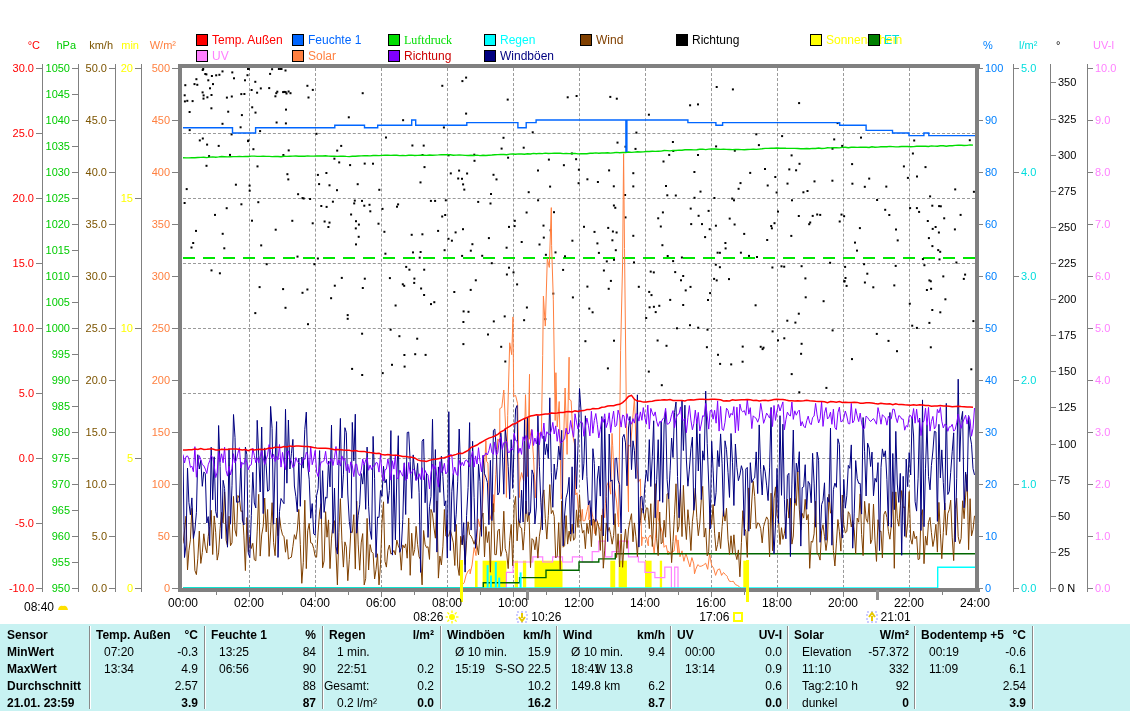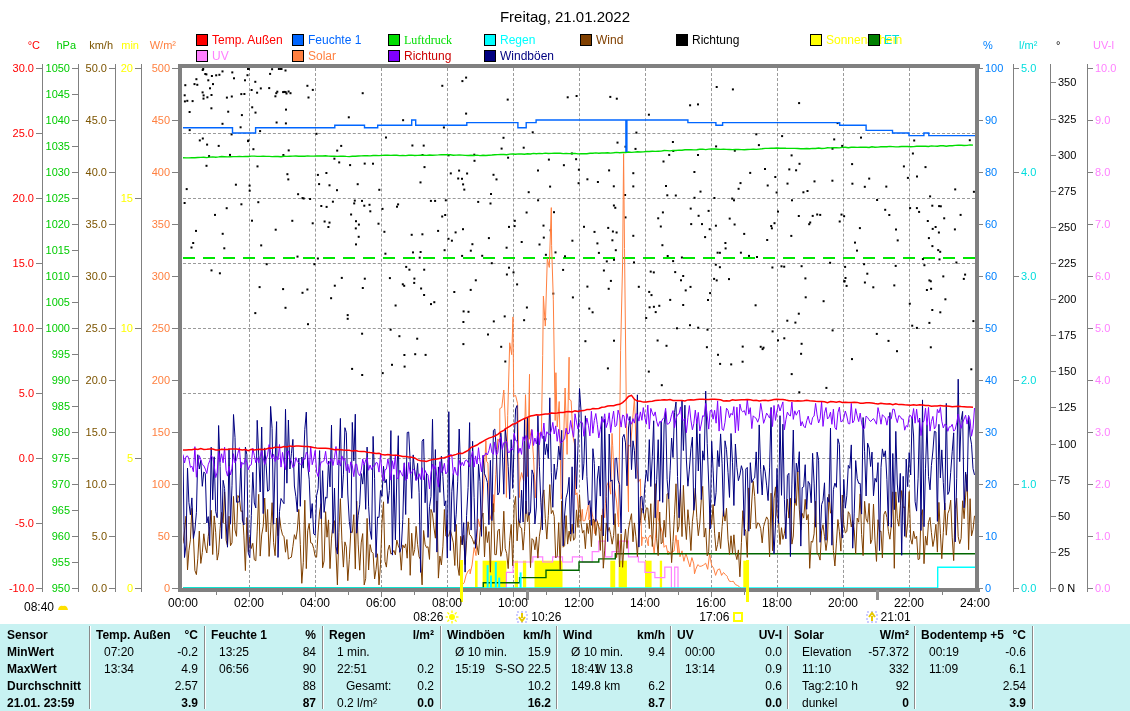--- a/index.html
+++ b/index.html
@@ -31,7 +31,6 @@
 <body>
 
 <div class="app">
-  <div class="title">Freitag, 21.01.2022</div>
   <div id="legend">
       <div class="leg-item" style="left: 196px; top: 33px;">
         <span class="leg-swatch" style="background: rgb(255, 0, 0);"></span>

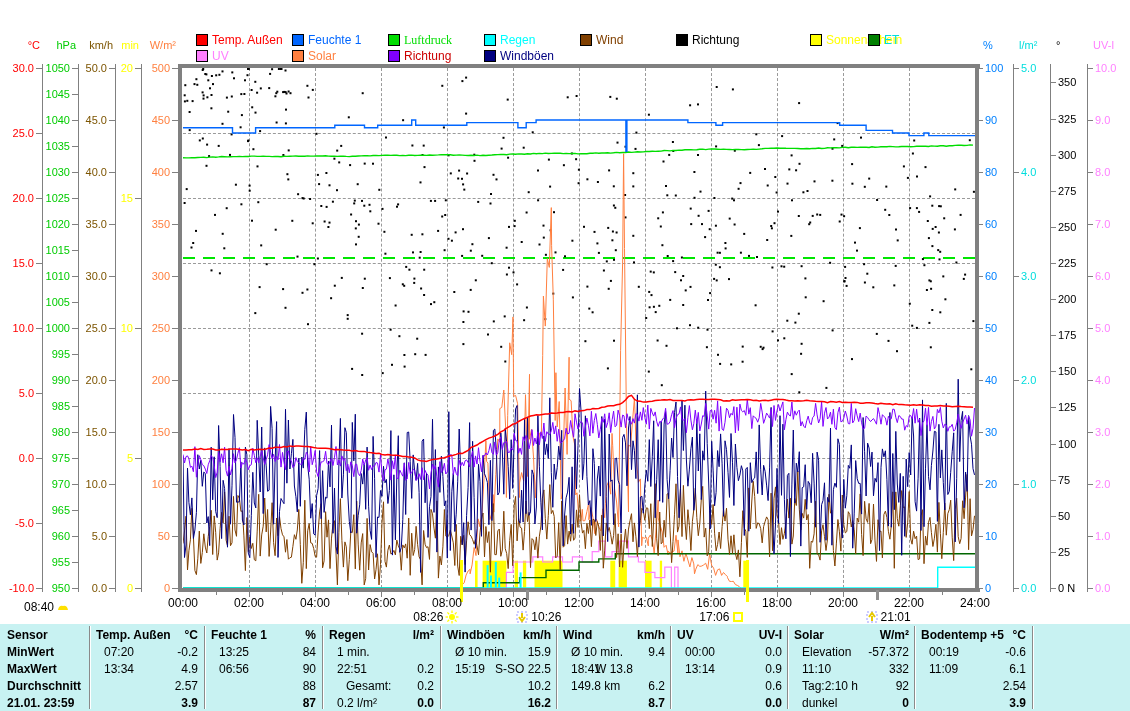--- a/index.html
+++ b/index.html
@@ -1019,7 +1019,7 @@
       <div class="tcell b" style="left: 96px; top: 4px;">Temp. Außen</div>
       <div class="tcell b" style="top: 4px; left: 96px; width: 102px; text-align: right;">°C</div>
       <div class="tcell" style="left: 104px; top: 21px;">07:20</div>
-      <div class="tcell" style="top: 21px; left: 96px; width: 102px; text-align: right;">-0.2</div>
+      <div class="tcell" style="top: 21px; left: 96px; width: 102px; text-align: right;">-0.3</div>
       <div class="tcell" style="left: 104px; top: 38px;">13:34</div>
       <div class="tcell" style="top: 38px; left: 96px; width: 102px; text-align: right;">4.9</div>
       <div class="tcell" style="top: 55px; left: 96px; width: 102px; text-align: right;">2.57</div>

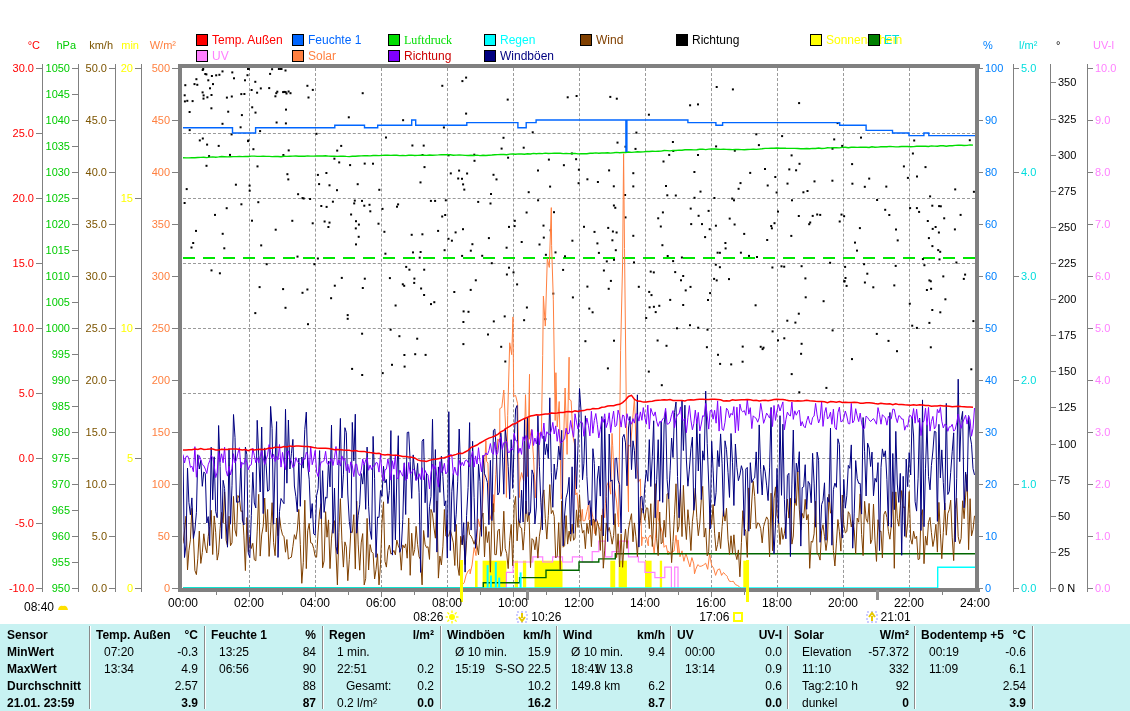--- a/index.html
+++ b/index.html
@@ -1037,7 +1037,7 @@
       <div class="tcell" style="left: 337px; top: 21px;">1 min.</div>
       <div class="tcell" style="left: 337px; top: 38px;">22:51</div>
       <div class="tcell" style="top: 38px; left: 329px; width: 105px; text-align: right;">0.2</div>
-      <div class="tcell" style="left: 346px; top: 55px;">Gesamt:</div>
+      <div class="tcell" style="left: 324px; top: 55px;">Gesamt:</div>
       <div class="tcell" style="top: 55px; left: 329px; width: 105px; text-align: right;">0.2</div>
       <div class="tcell" style="left: 337px; top: 72px;">0.2 l/m²</div>
       <div class="tcell b" style="top: 72px; left: 329px; width: 105px; text-align: right;">0.0</div>

